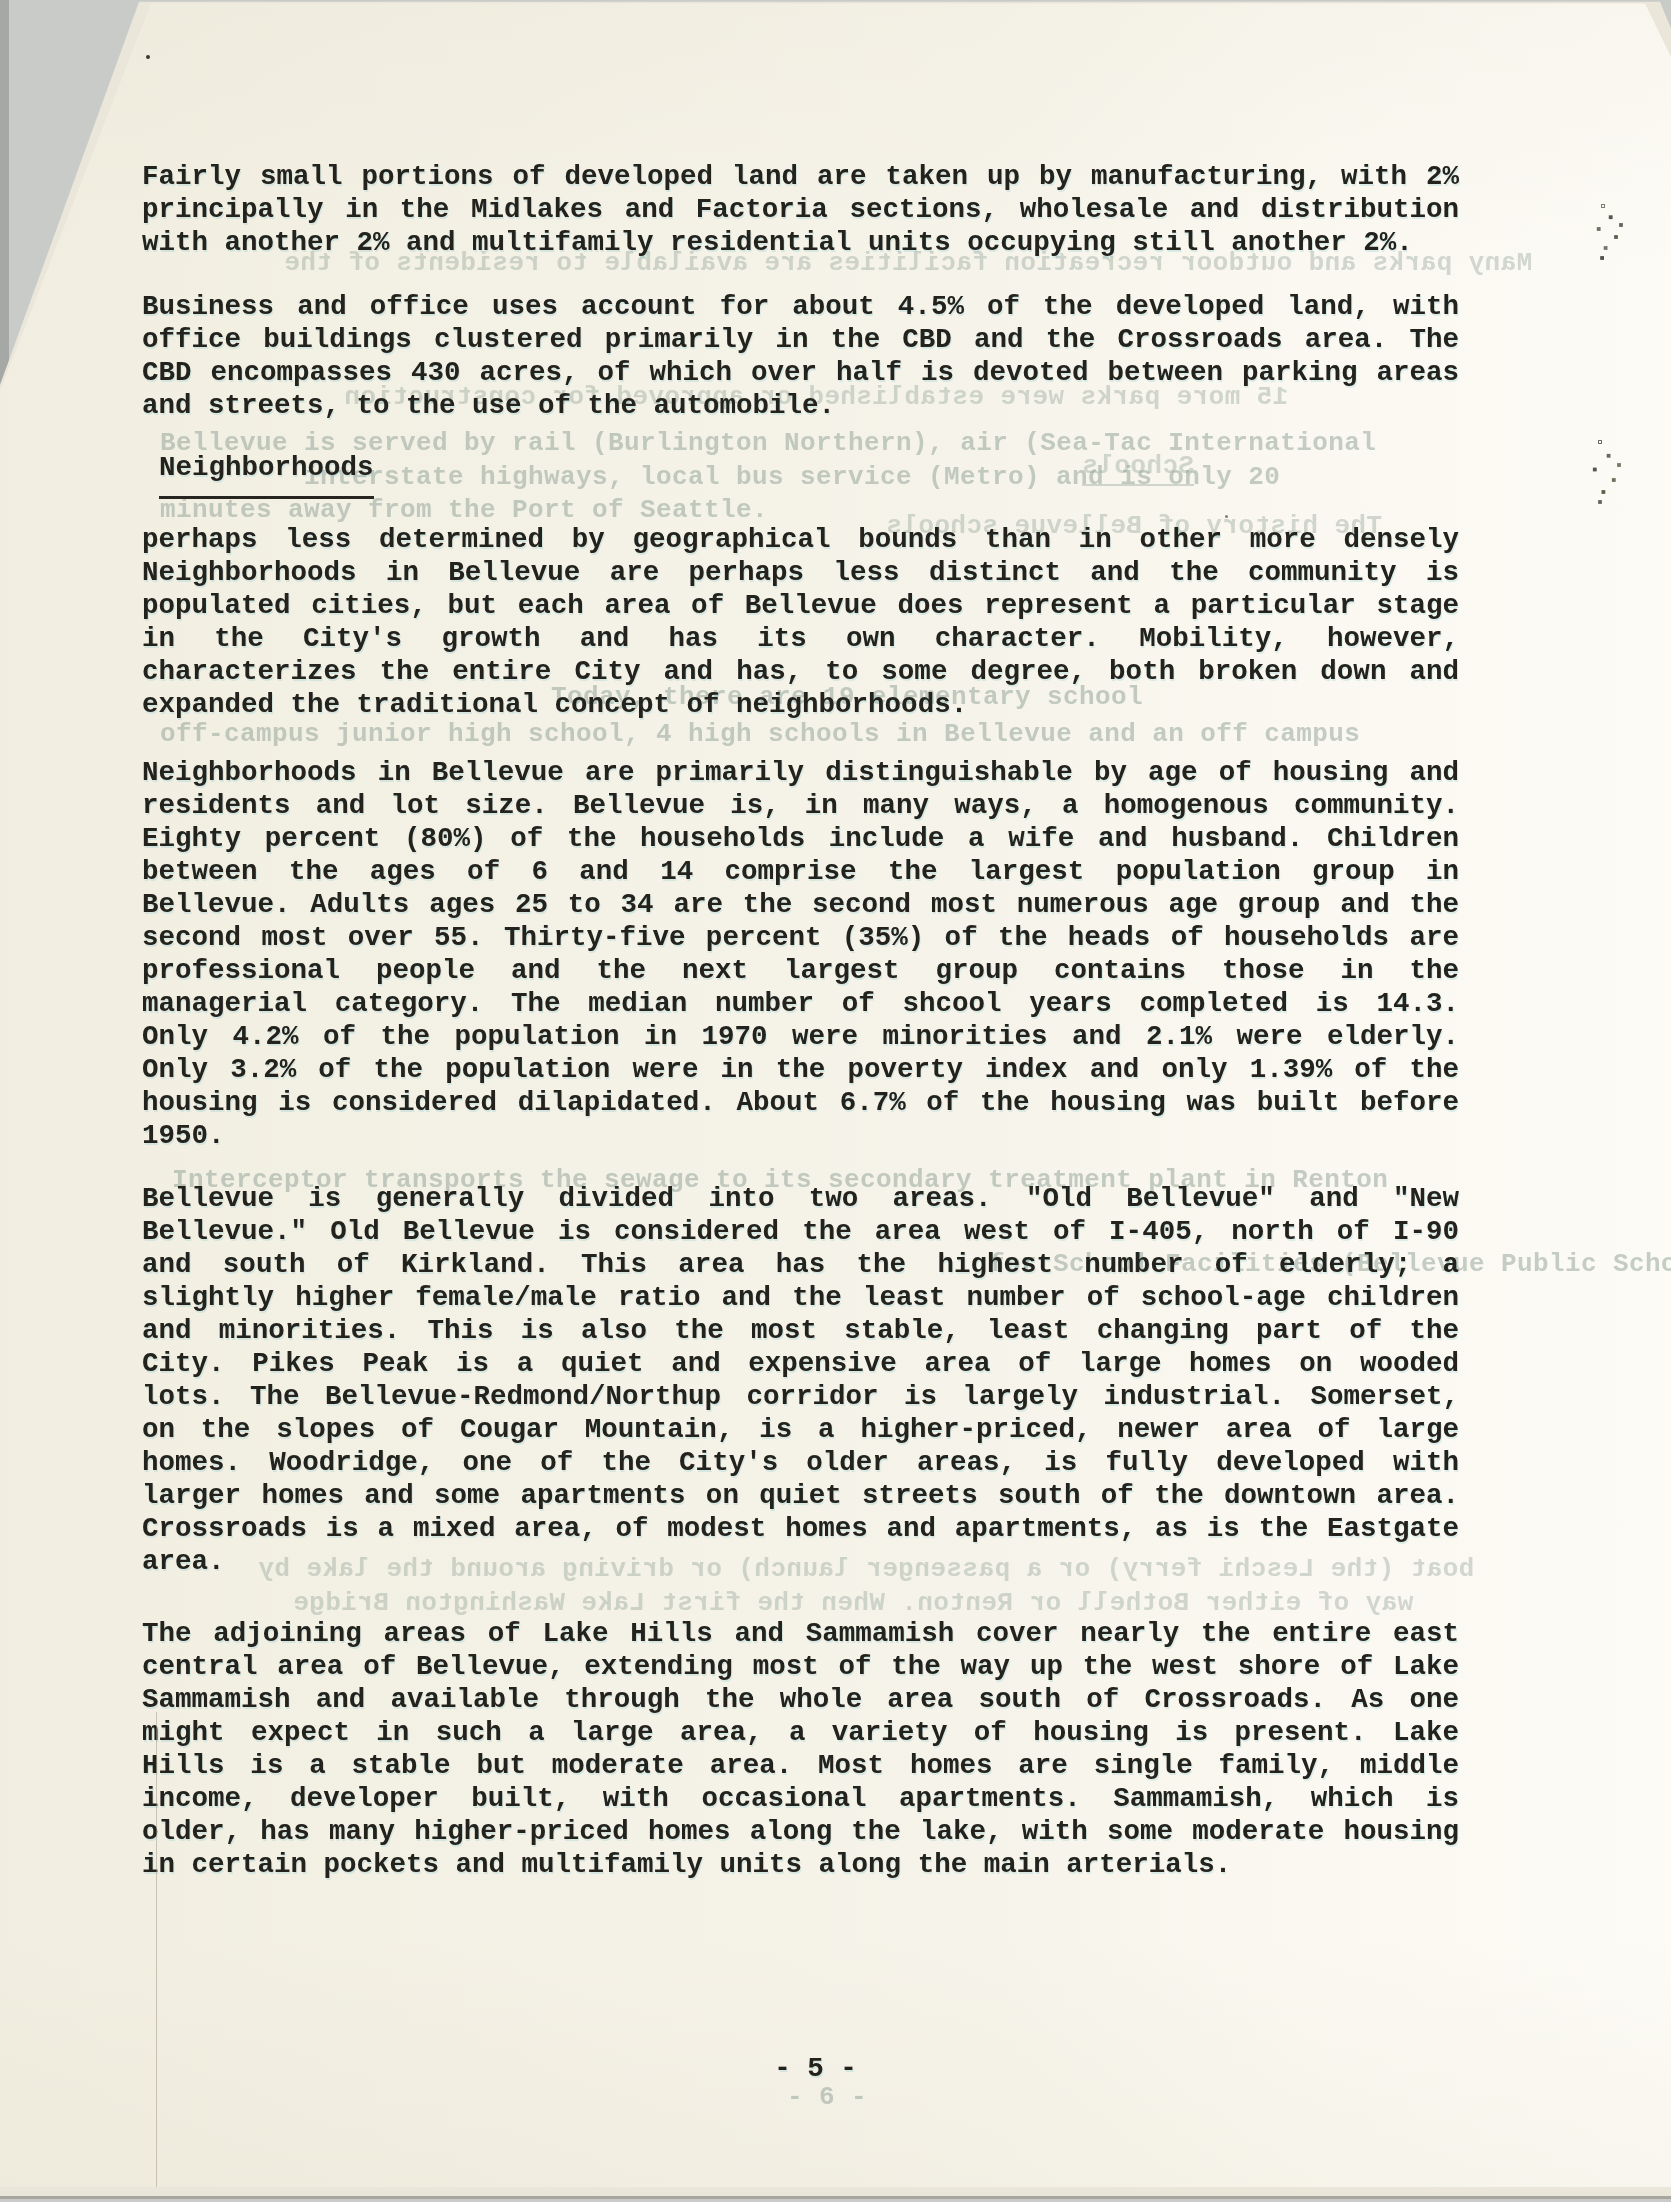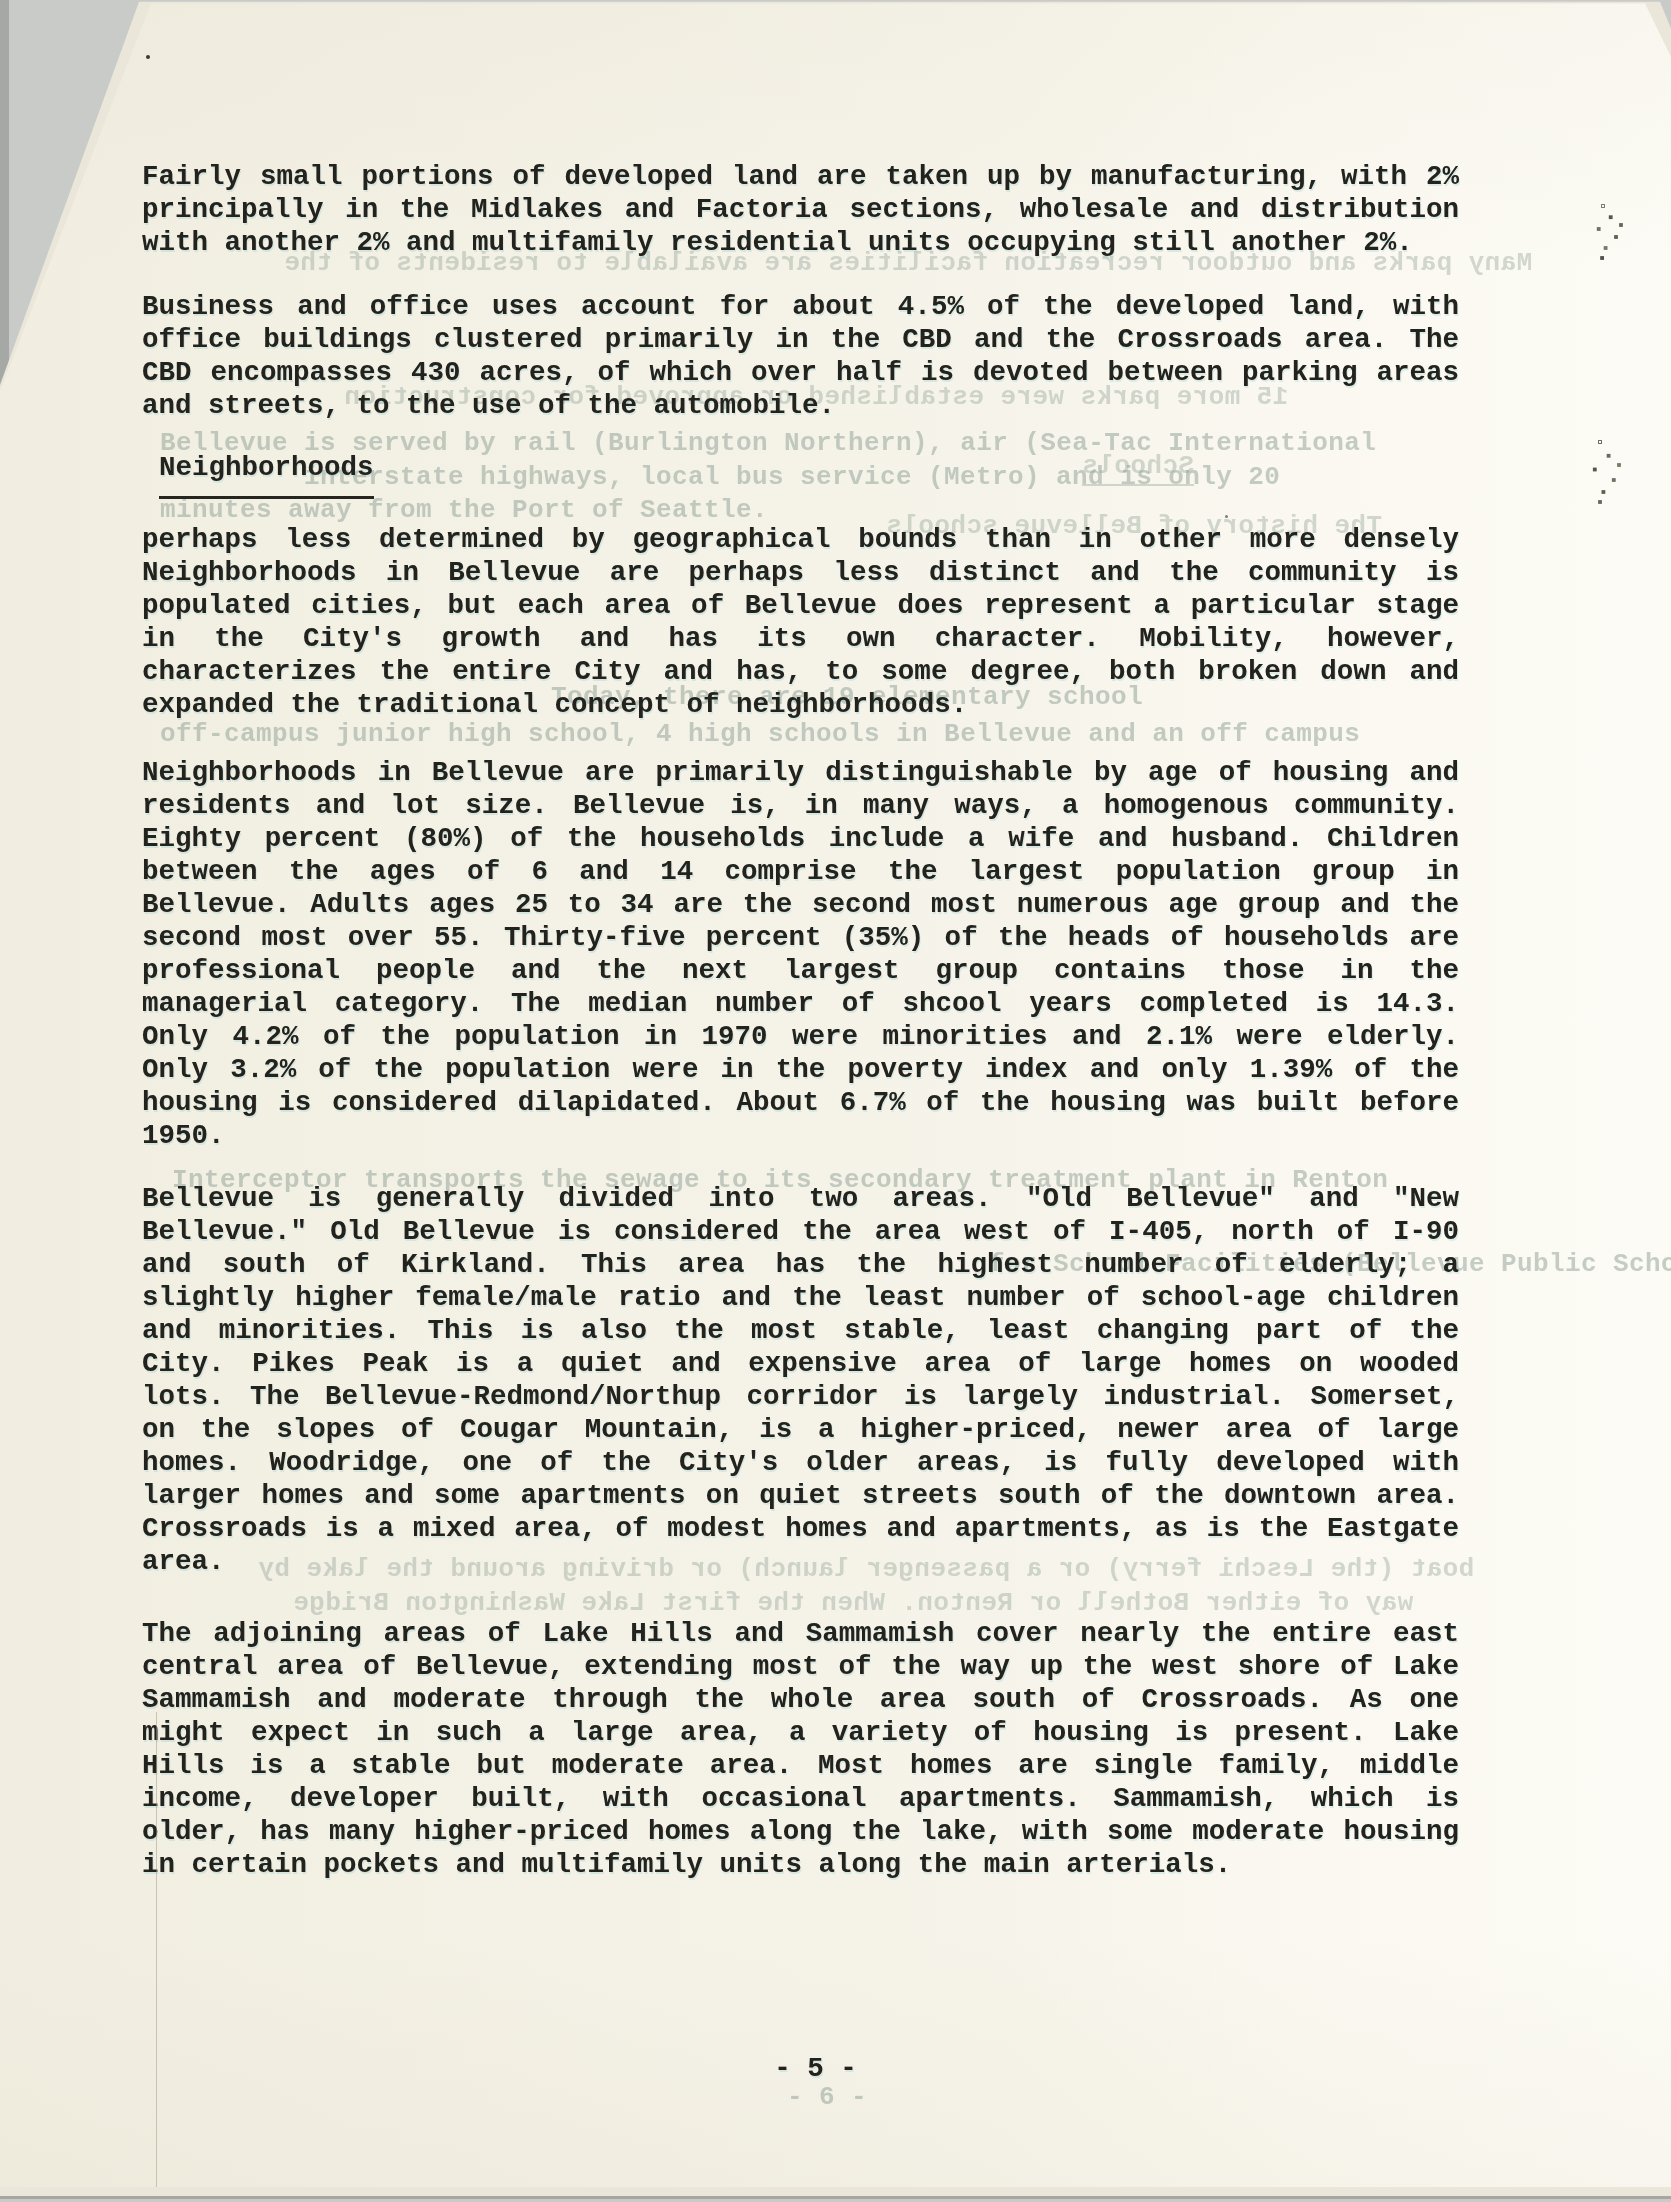--- a/index.html
+++ b/index.html
@@ -172,7 +172,7 @@
         <div class="para" style="top: 1617px;">
           <div class="line">The adjoining areas of Lake Hills and Sammamish cover nearly the entire east</div>
           <div class="line">central area of Bellevue, extending most of the way up the west shore of Lake</div>
-          <div class="line">Sammamish and moderate through the whole area south of Crossroads. As one</div>
+          <div class="line">Sammamish and available through the whole area south of Crossroads. As one</div>
           <div class="line">might expect in such a large area, a variety of housing is present. Lake</div>
           <div class="line">Hills is a stable but moderate area. Most homes are single family, middle</div>
           <div class="line">income, developer built, with occasional apartments. Sammamish, which is</div>

